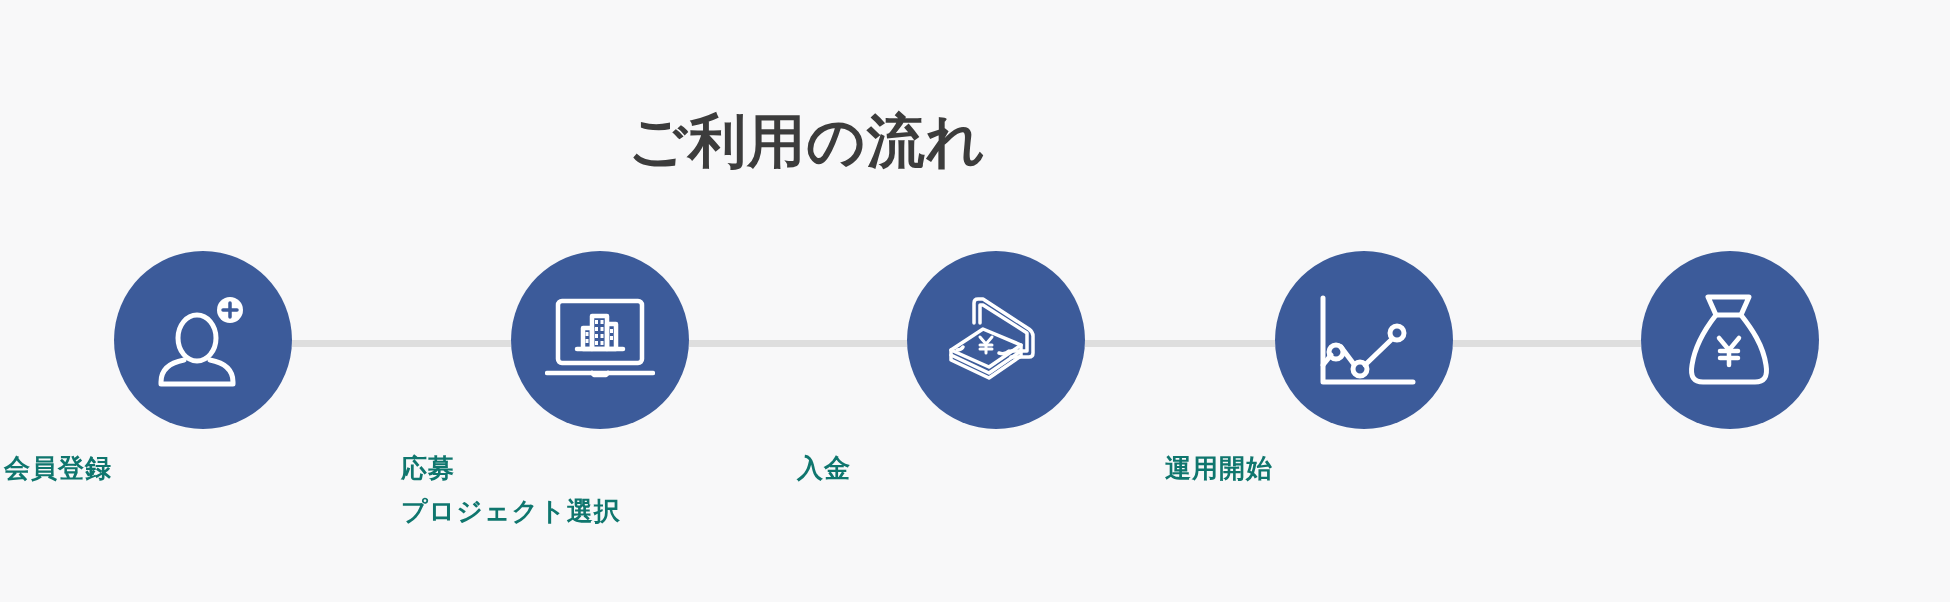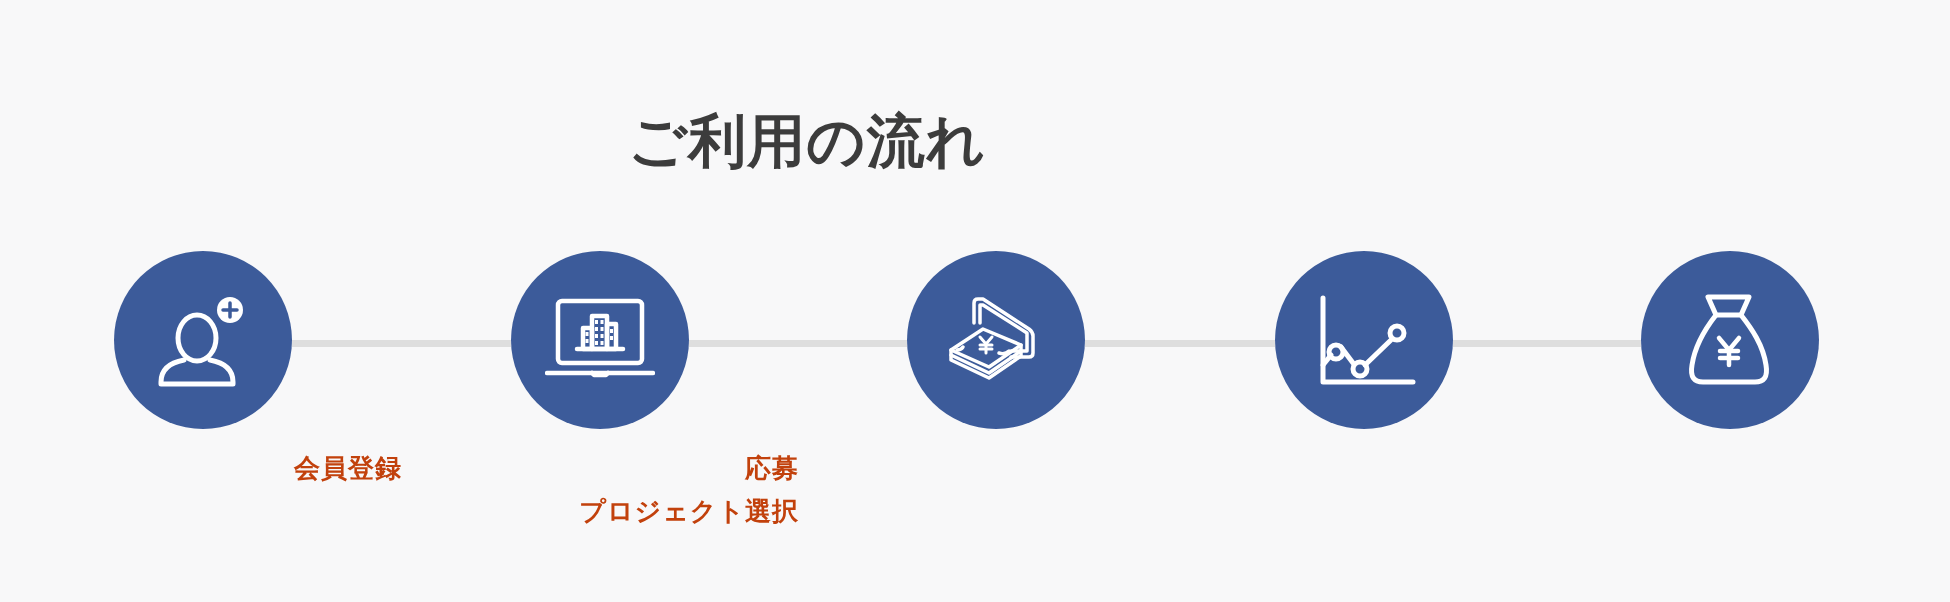--- a/index.html
+++ b/index.html
@@ -56,11 +56,11 @@
       top: 196px;
       left: -110px;
       width: 398px;
-      text-align: right;
+      text-align: left;
       font-size: 26px;
       font-weight: bold;
       line-height: 43px;
-      color: #c2410c;
+      color: #0f766e;
       letter-spacing: 1px;
     }
     .label span { display: block; }

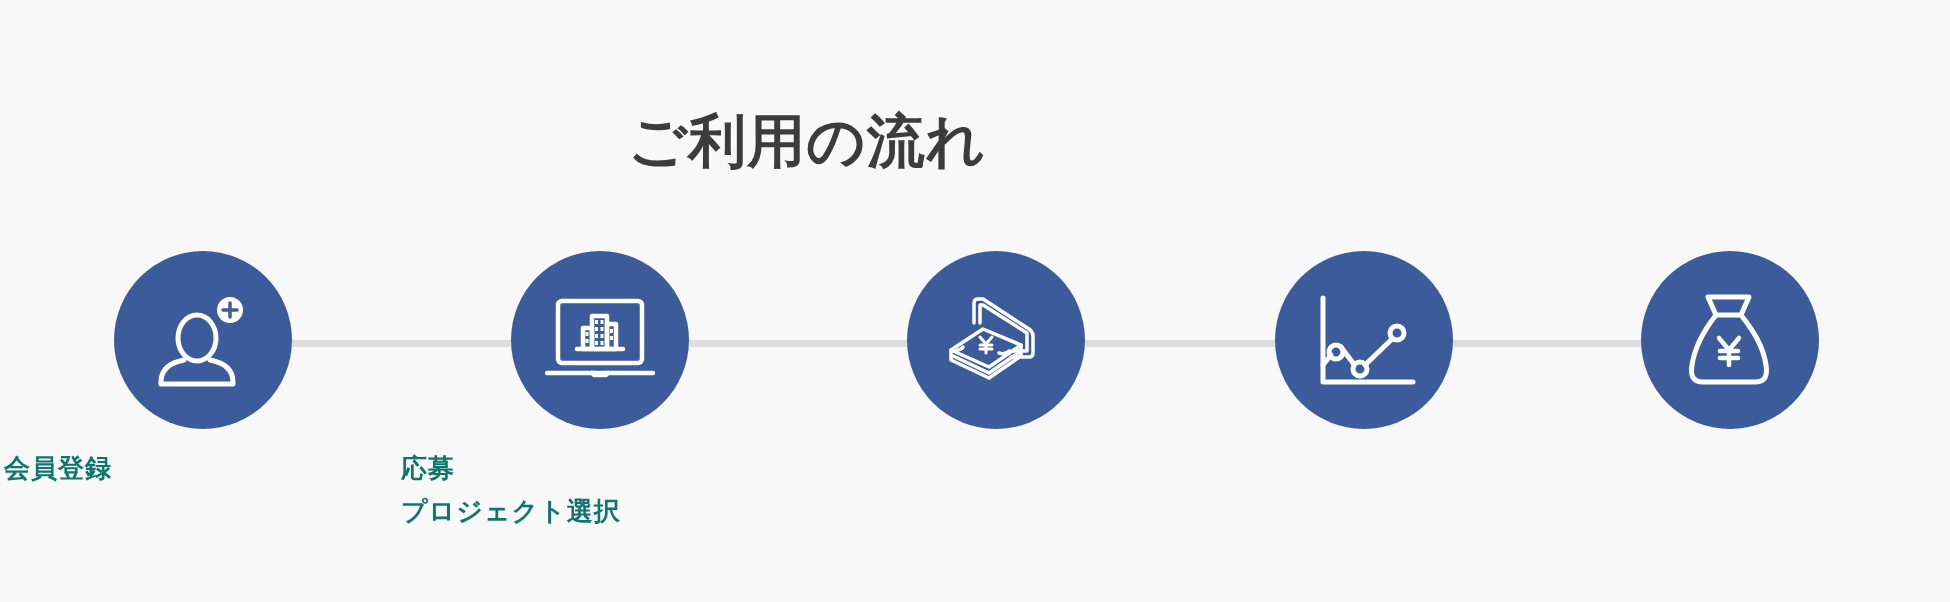--- a/index.html
+++ b/index.html
@@ -142,6 +142,9 @@
       </g>
     </svg>
   </div>
+  <div class="label">
+    <span>入金</span>
+  </div>
 </div>
 
 <div class="step" style="left:1275px;">

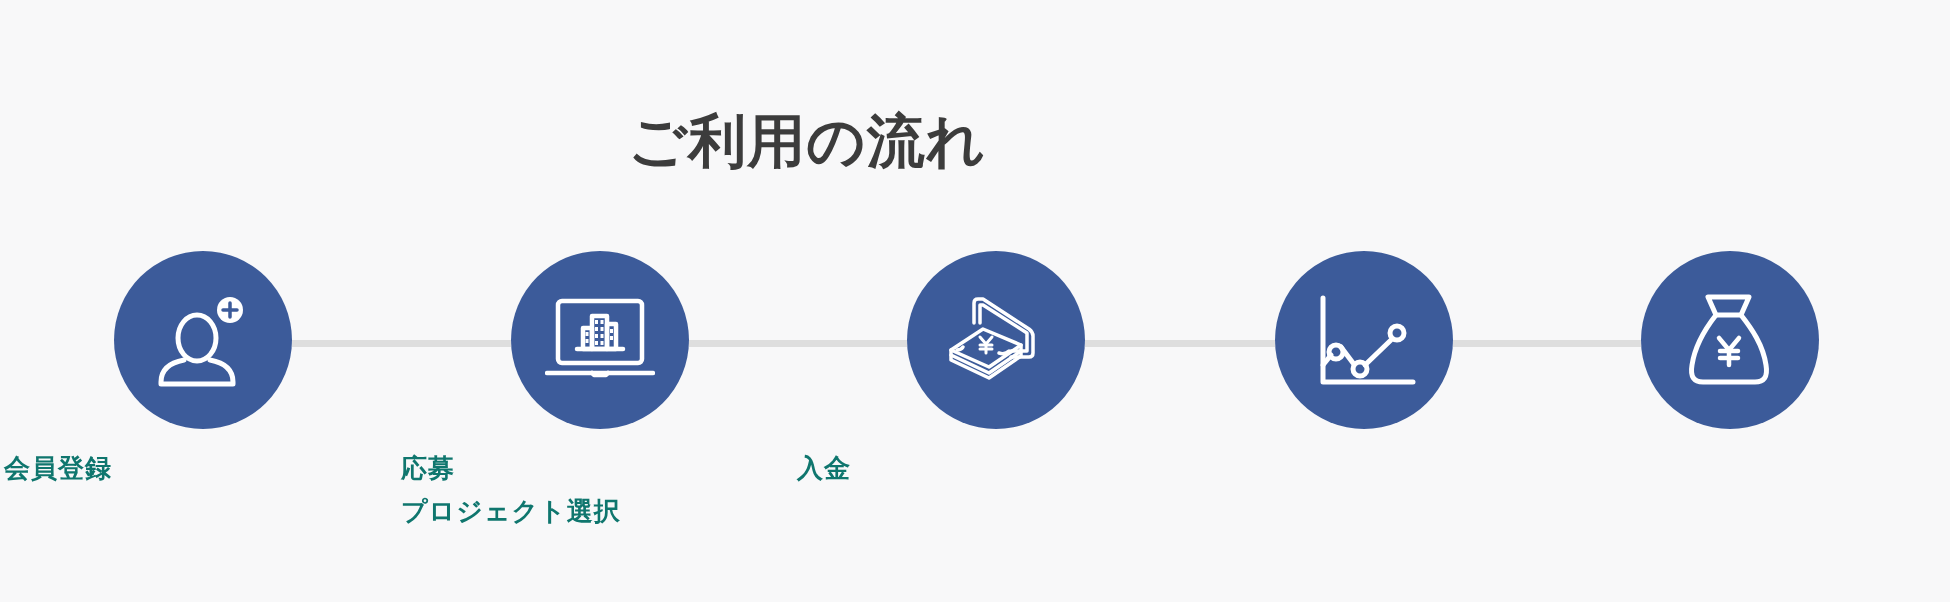--- a/index.html
+++ b/index.html
@@ -159,6 +159,9 @@
       <circle cx="88" cy="48" r="7"></circle>
     </svg>
   </div>
+  <div class="label">
+    <span>運用開始</span>
+  </div>
 </div>
 
 <div class="step" style="left:1641px;">

